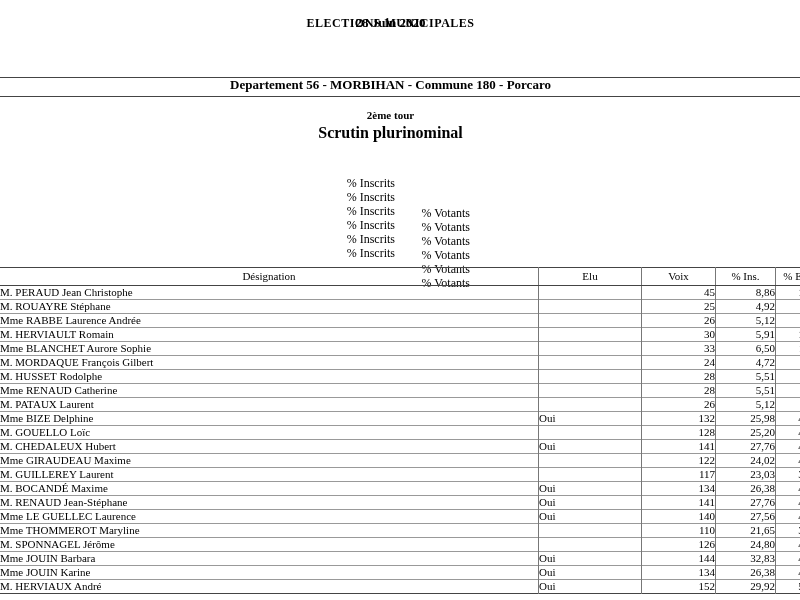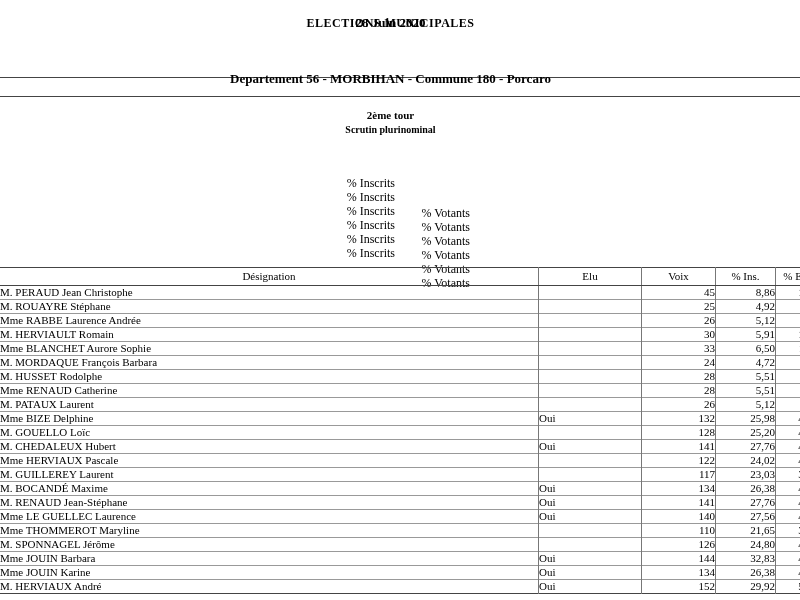--- a/index.html
+++ b/index.html
@@ -33,7 +33,7 @@
     border: 1px solid #444444;
     box-sizing: content-box;
   }
-  .banner-text  { top: 71px; font-size: 13px; font-weight: bold; }
+  .banner-text  { top: 77px; font-size: 13px; font-weight: bold; }
   .tour-label   { top: 109px; font-size: 11px; font-weight: bold; }
   .scrutin-label{ top: 124px; font-size: 10px; font-weight: bold; }
 

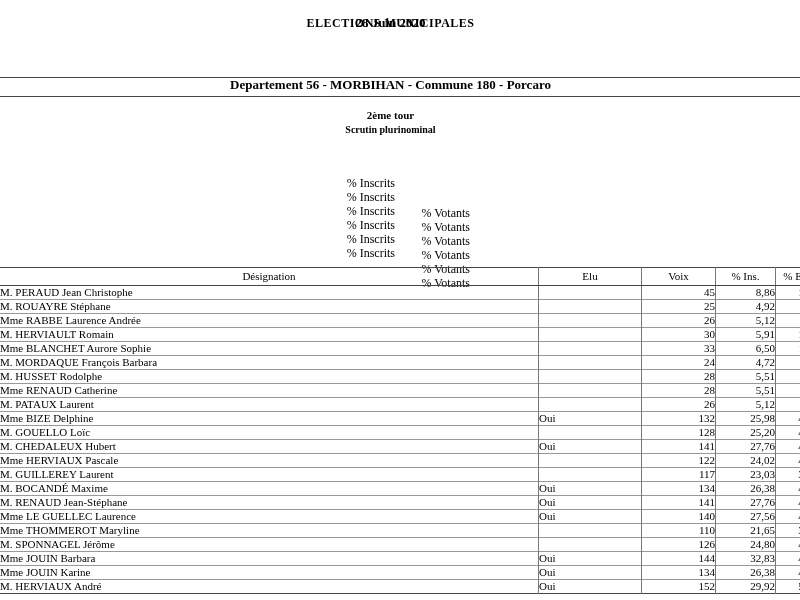--- a/index.html
+++ b/index.html
@@ -35,7 +35,7 @@
   }
   .banner-text  { top: 77px; font-size: 13px; font-weight: bold; }
   .tour-label   { top: 109px; font-size: 11px; font-weight: bold; }
-  .scrutin-label{ top: 124px; font-size: 10px; font-weight: bold; }
+  .scrutin-label{ top: 124px; font-size: 16px; font-weight: bold; }
 
   .stats {
     position: absolute;

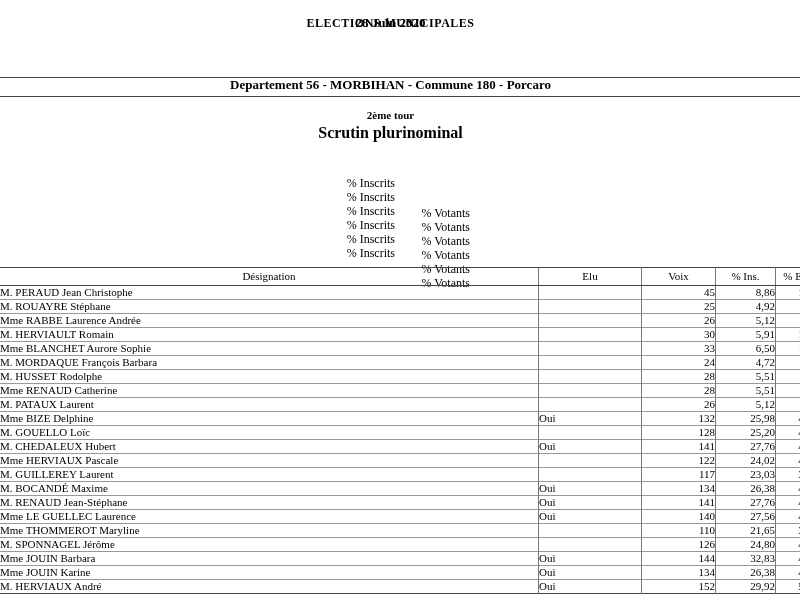--- a/index.html
+++ b/index.html
@@ -201,7 +201,7 @@
         <td class="col-exp">11,19</td>
       </tr>
         <tr>
-        <td class="col-des">M. MORDAQUE François Barbara</td>
+        <td class="col-des">M. MORDAQUE François Gilbert</td>
         <td class="col-elu"></td>
         <td class="col-voix">24</td>
         <td class="col-ins">4,72</td>

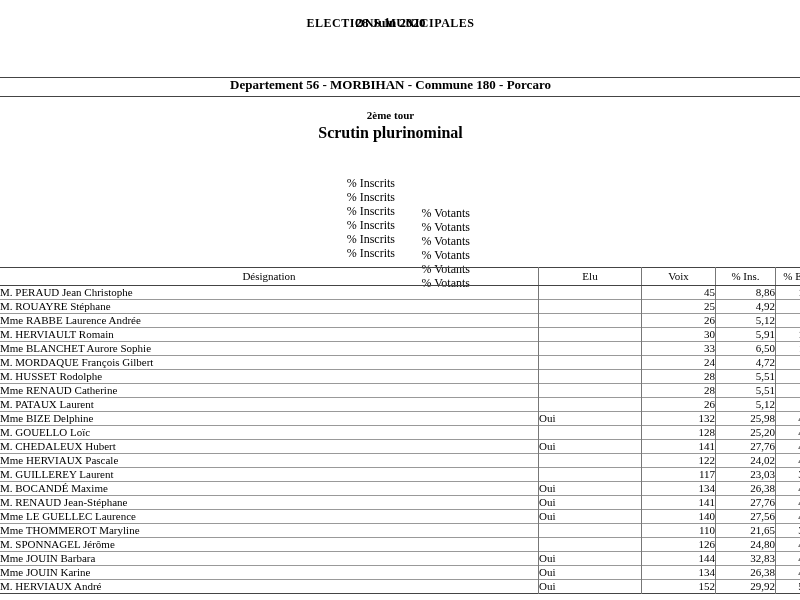--- a/index.html
+++ b/index.html
@@ -250,7 +250,7 @@
         <td class="col-exp">47,80</td>
       </tr>
         <tr>
-        <td class="col-des">Mme HERVIAUX Pascale</td>
+        <td class="col-des">Mme GIRAUDEAU Maxime</td>
         <td class="col-elu"></td>
         <td class="col-voix">122</td>
         <td class="col-ins">24,02</td>

